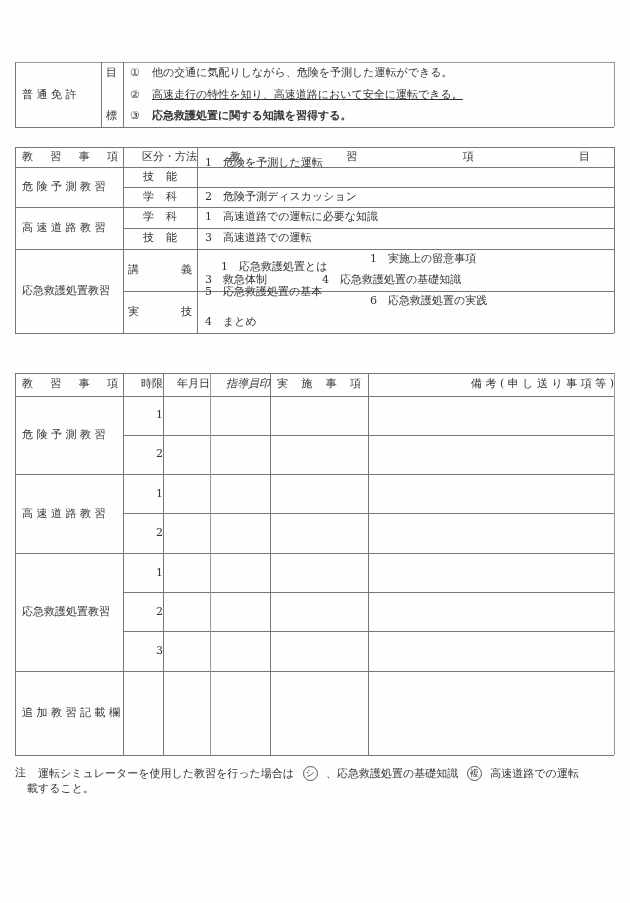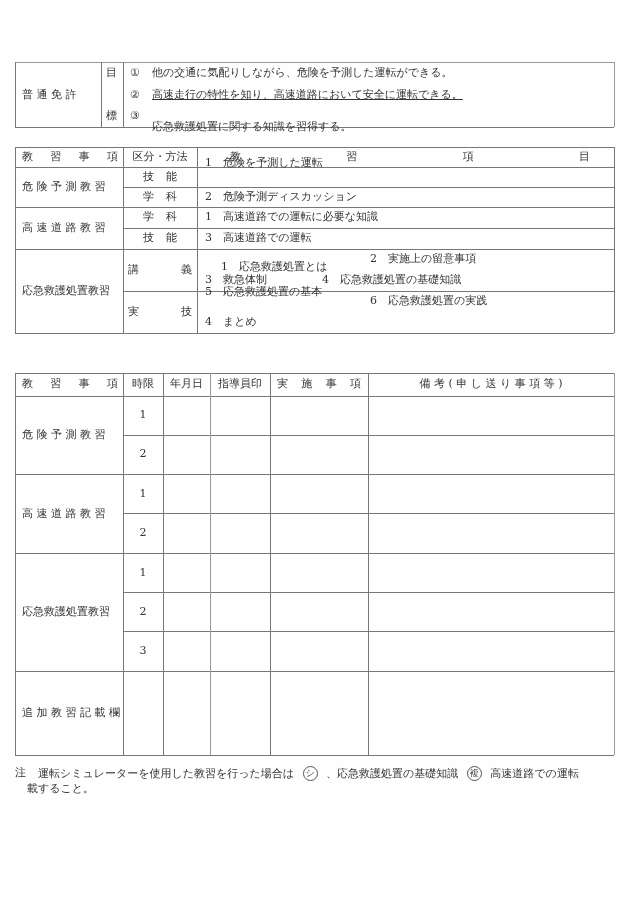--- a/index.html
+++ b/index.html
@@ -33,7 +33,7 @@
   <div class="txt" style="left:130px;top:88px;">②</div>
   <div class="txt" style="left:152px;top:88px;text-decoration:underline;">高速走行の特性を知り、高速道路において安全に運転できる。</div>
   <div class="txt" style="left:130px;top:109px;">③</div>
-  <div class="txt" style="left:152px;top:120px;">応急救護処置に関する知識を習得する。</div>
+  <div class="txt" style="left:152px;top:109px;font-weight:bold;">応急救護処置に関する知識を習得する。</div>
 </div>
 
 <div>

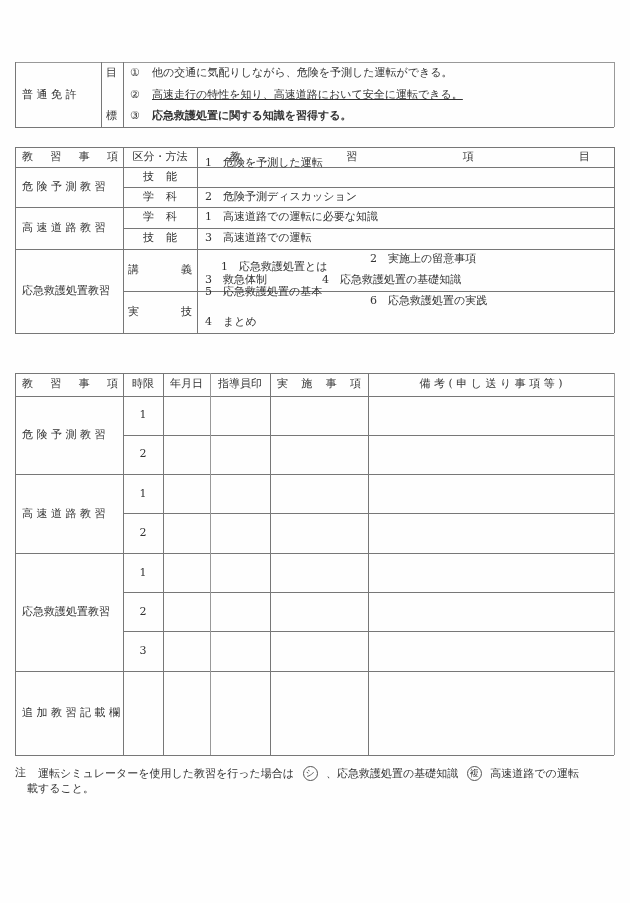--- a/index.html
+++ b/index.html
@@ -8,7 +8,7 @@
   .hl { position: absolute; height: 0; border-top: 1px solid #777; }
   .vl { position: absolute; width: 0; border-left: 1px solid #777; }
   .txt { position: absolute; white-space: nowrap; line-height: 14px; }
-  .center { text-align: center; }
+  .center { text-align: right; }
   .spread { display: flex; justify-content: space-between; }
   .circ { display: inline-block; width: 13px; height: 13px; border: 1px solid #555; border-radius: 50%;
           text-align: center; line-height: 13px; font-size: 9px; vertical-align: middle; }

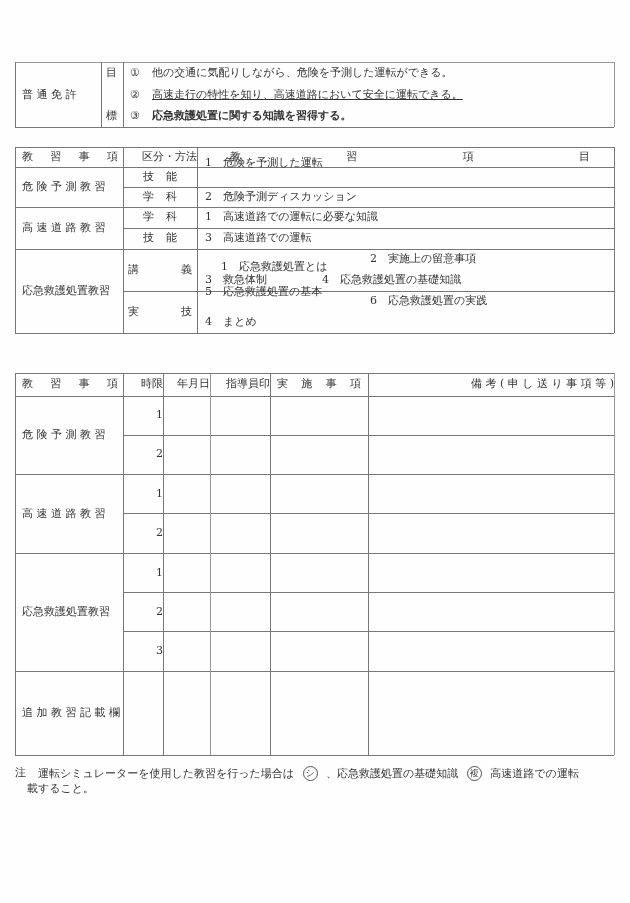--- a/index.html
+++ b/index.html
@@ -96,7 +96,7 @@
       <span>義</span>
   </div>
   <div class="txt" style="left:221px;top:252px;margin-top:8px;">1　応急救護処置とは</div>
-  <div class="txt" style="left:370px;top:252px;">2　実施上の留意事項</div>
+  <div class="txt" style="left:370px;top:252px;">1　実施上の留意事項</div>
   <div class="txt" style="left:205px;top:273px;">3　救急体制</div>
   <div class="txt" style="left:322px;top:273px;">4　応急救護処置の基礎知識</div>
 

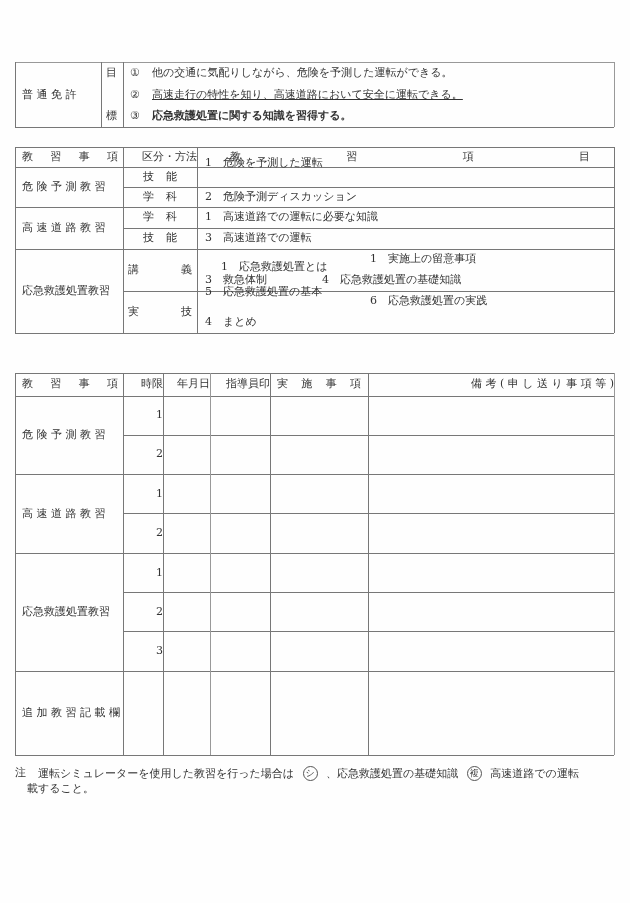--- a/index.html
+++ b/index.html
@@ -138,7 +138,7 @@
   </div>
   <div class="txt center" style="left:123px;top:377px;width:40px;">時限</div>
   <div class="txt center" style="left:163px;top:377px;width:47px;">年月日</div>
-  <div class="txt center" style="left:210px;top:377px;width:60px;">指導員印</div>
+  <div class="txt center" style="left:210px;top:377px;width:60px;font-style:italic;">指導員印</div>
   <div class="txt spread" style="left:277px;top:377px;width:84px;">
     <span>実</span>
     <span>施</span>

